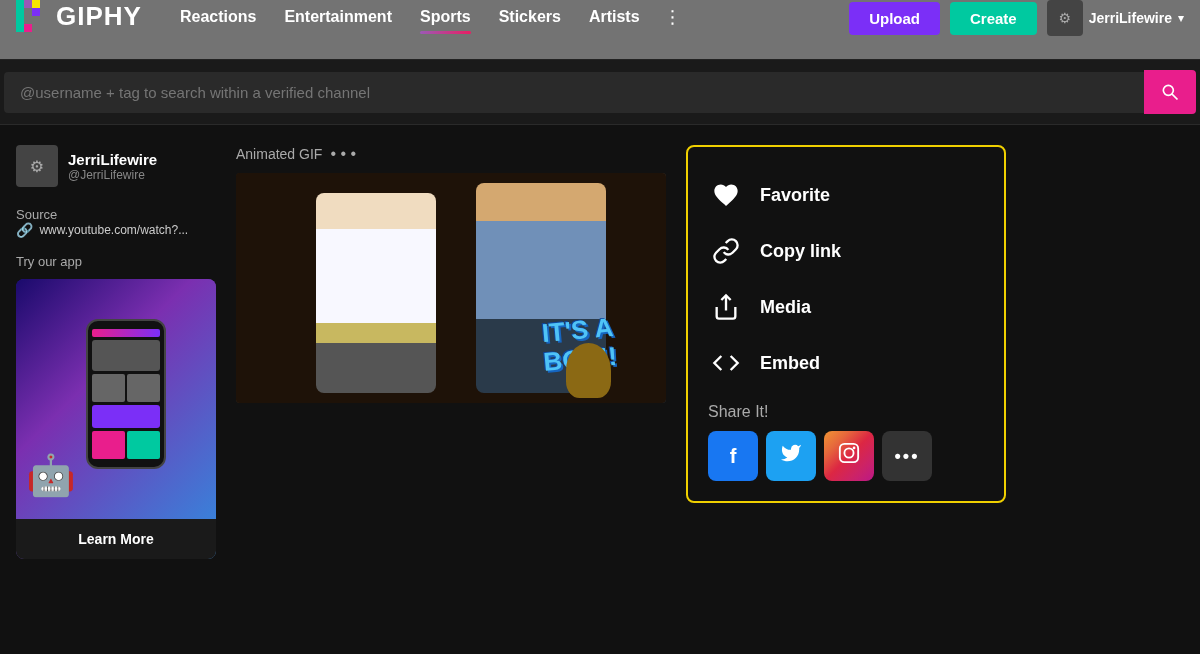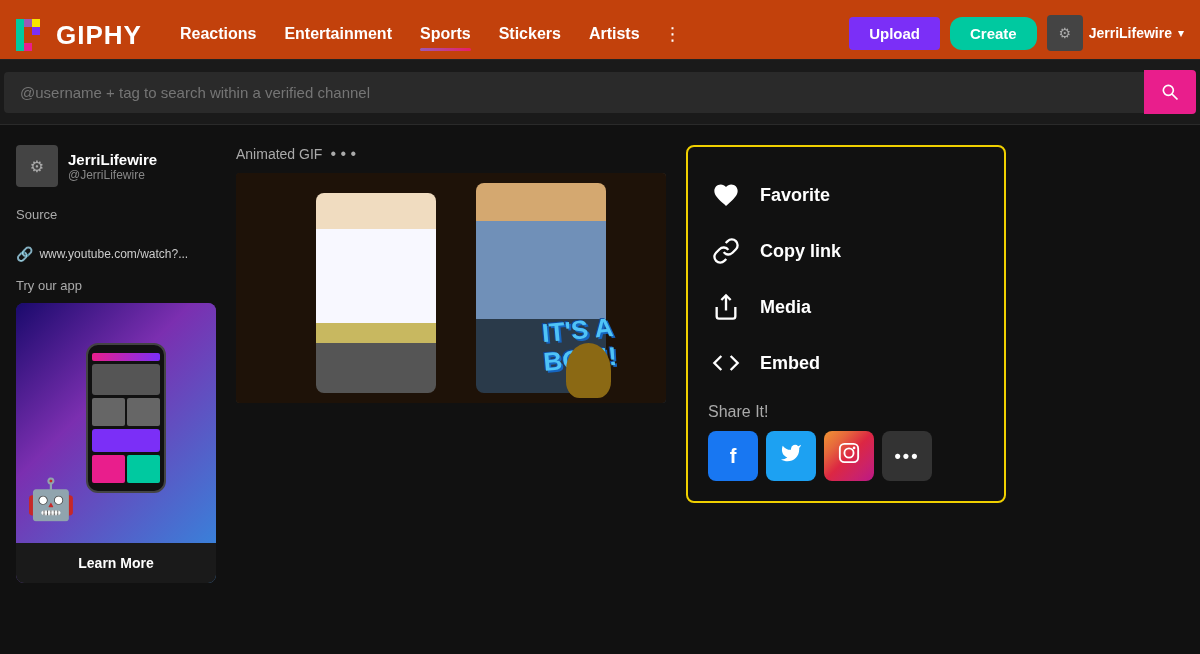--- a/index.html
+++ b/index.html
@@ -14,10 +14,10 @@
 
     
     .header {
-      background: #c2410c;
-      display: flex;
-      align-items: flex-end;
-      padding: 8px 16px;
+      background: #737373;
+      display: flex;
+      align-items: flex-start;
+      padding: 0 16px;
       height: 60px;
       border-bottom: 1px solid #222;
     }

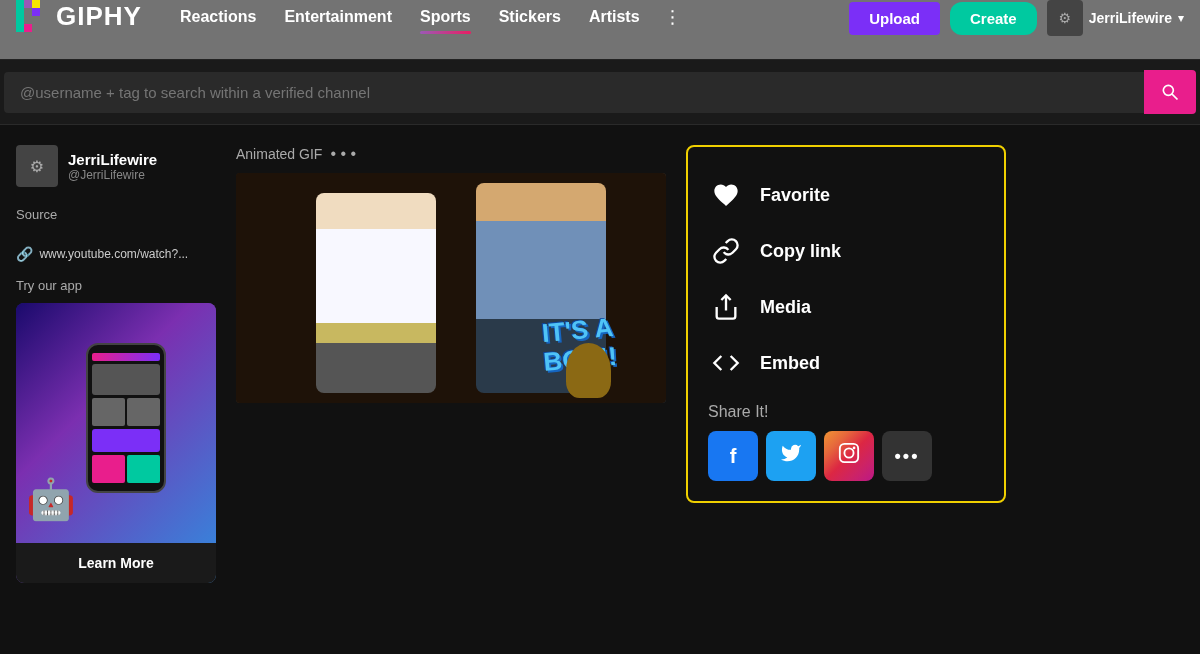--- a/index.html
+++ b/index.html
@@ -89,7 +89,7 @@
       color: #fff;
       border: none;
       padding: 8px 20px;
-      border-radius: 12px;
+      border-radius: 4px;
       font-size: 15px;
       font-weight: 700;
       cursor: pointer;

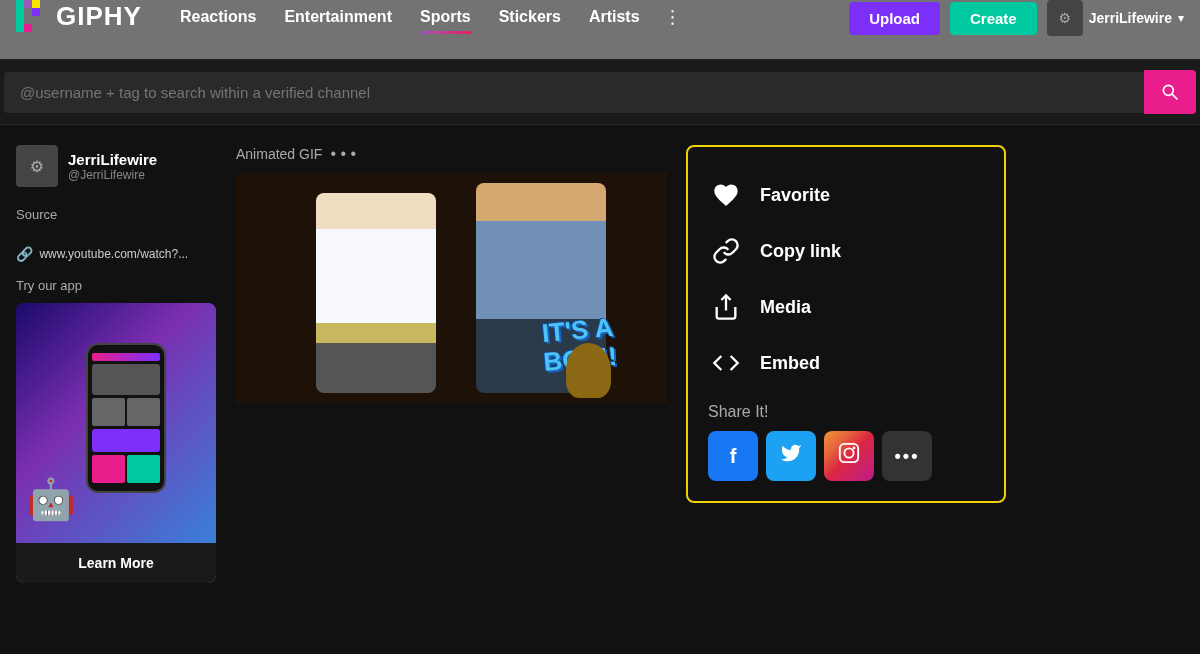--- a/index.html
+++ b/index.html
@@ -200,7 +200,7 @@
     .source-label {
       font-size: 13px;
       color: #aaa;
-      margin-bottom: 24px;
+      margin-bottom: 0;
     }
     .source-link {
       display: flex;

